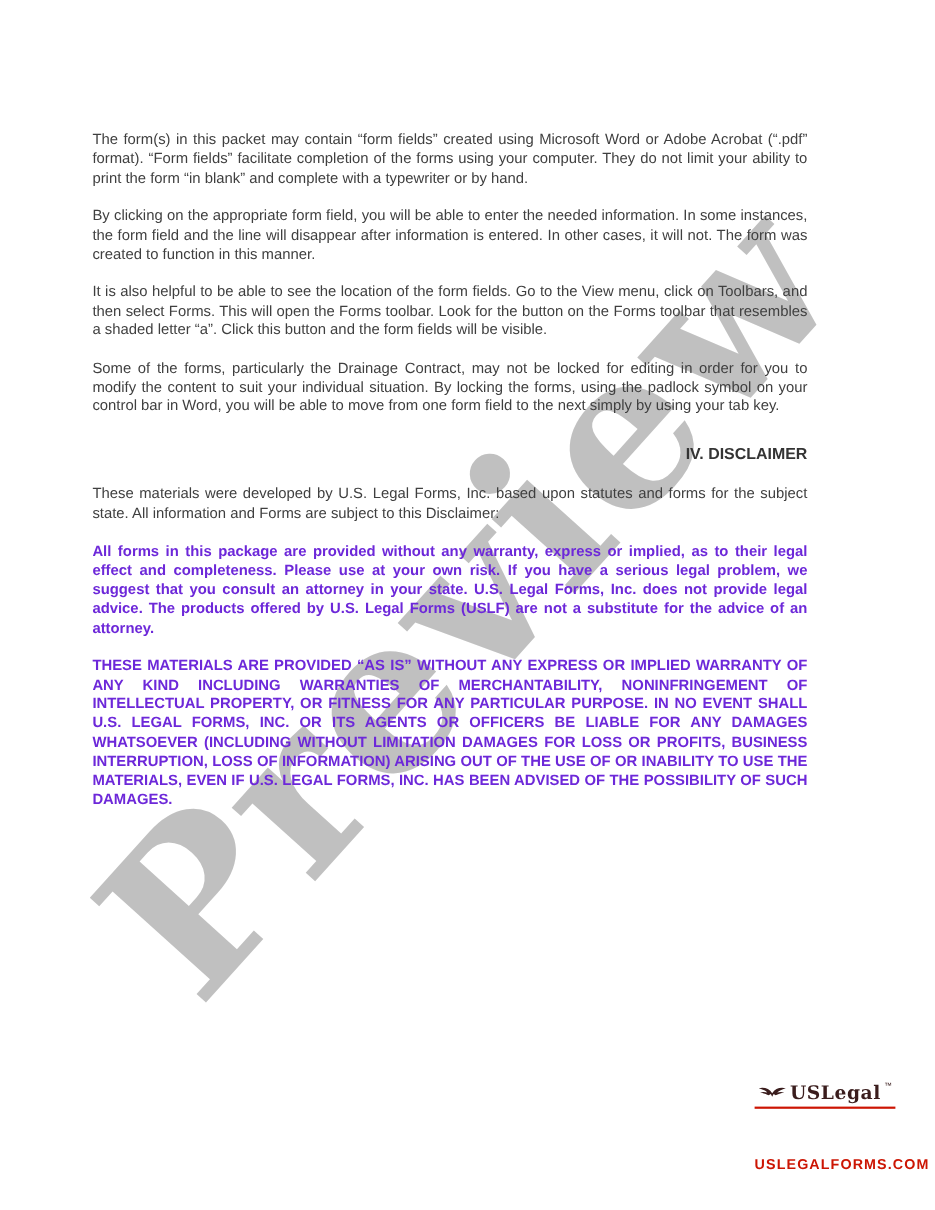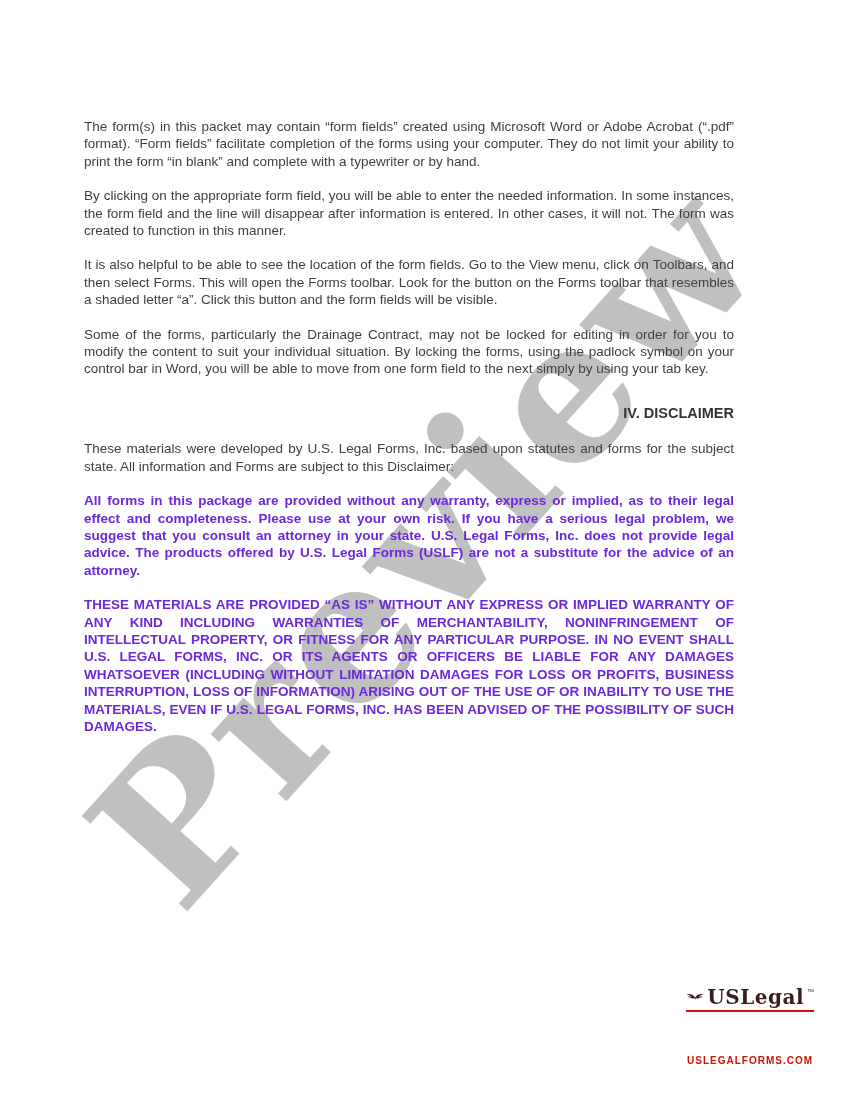--- a/index.html
+++ b/index.html
@@ -75,7 +75,7 @@
   .brand {
     font-family: "DejaVu Serif", serif;
     font-weight: bold;
-    font-size: 20px;
+    font-size: 17px;
     color: #3a1d1d;
     letter-spacing: 0.5px;
     line-height: 1;

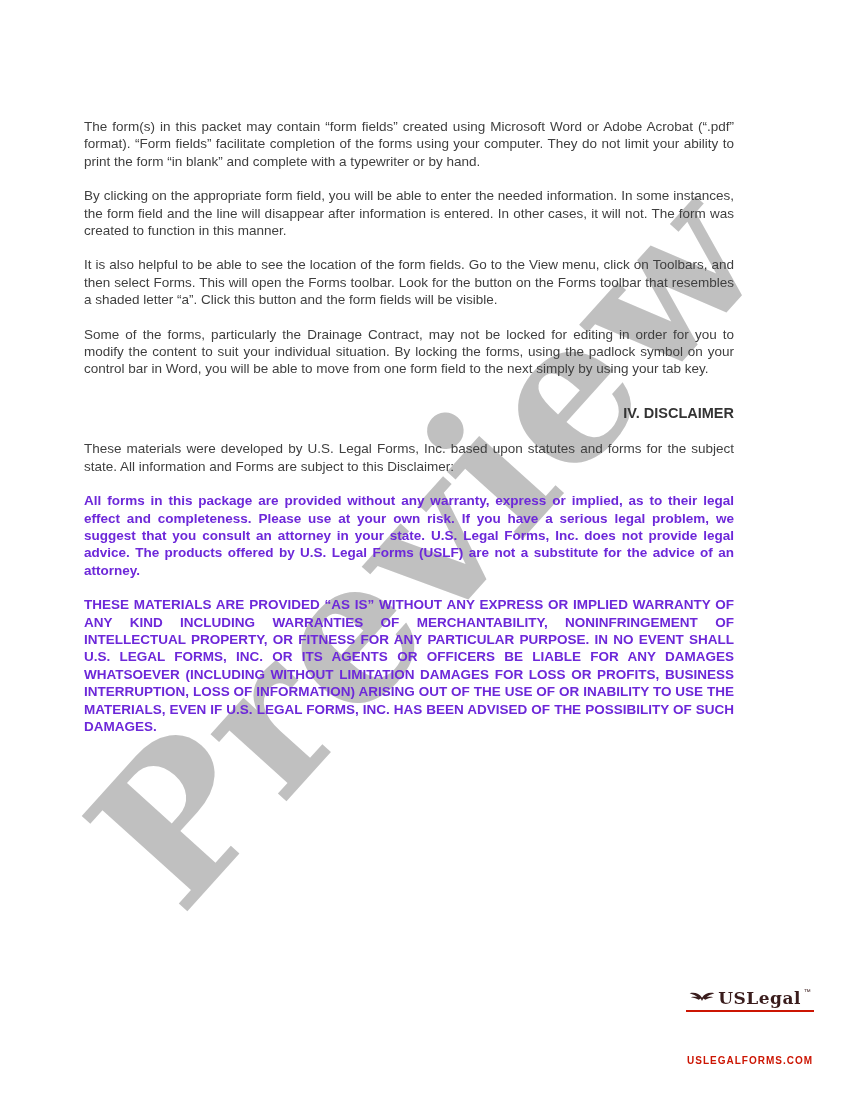--- a/index.html
+++ b/index.html
@@ -93,7 +93,7 @@
     margin: 3px 0 3px 0;
   }
   .logo-site {
-    font-size: 10px;
+    font-size: 13px;
     font-weight: bold;
     letter-spacing: 1px;
     color: #cc1503;

